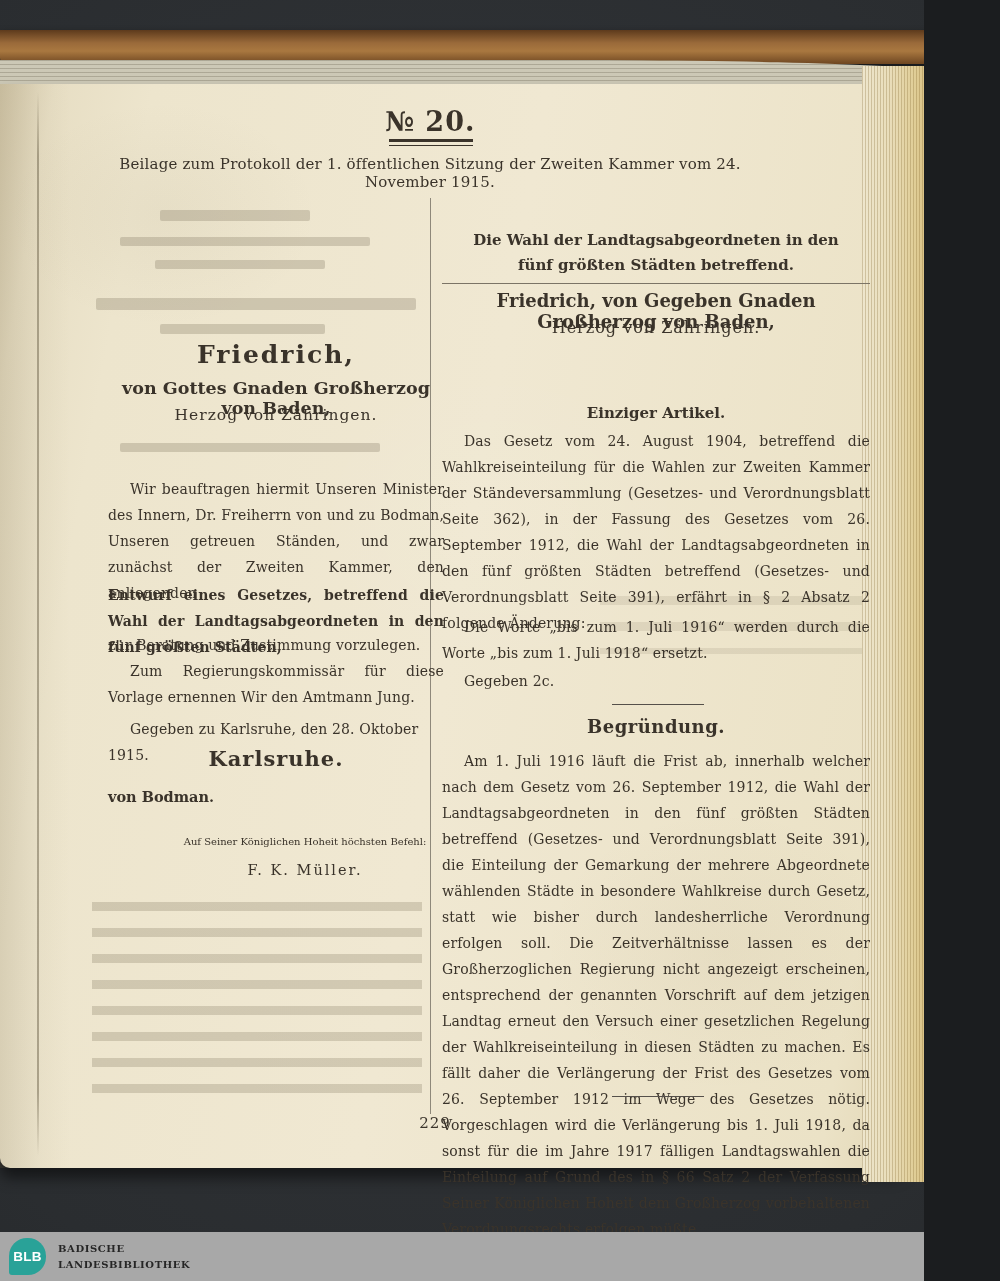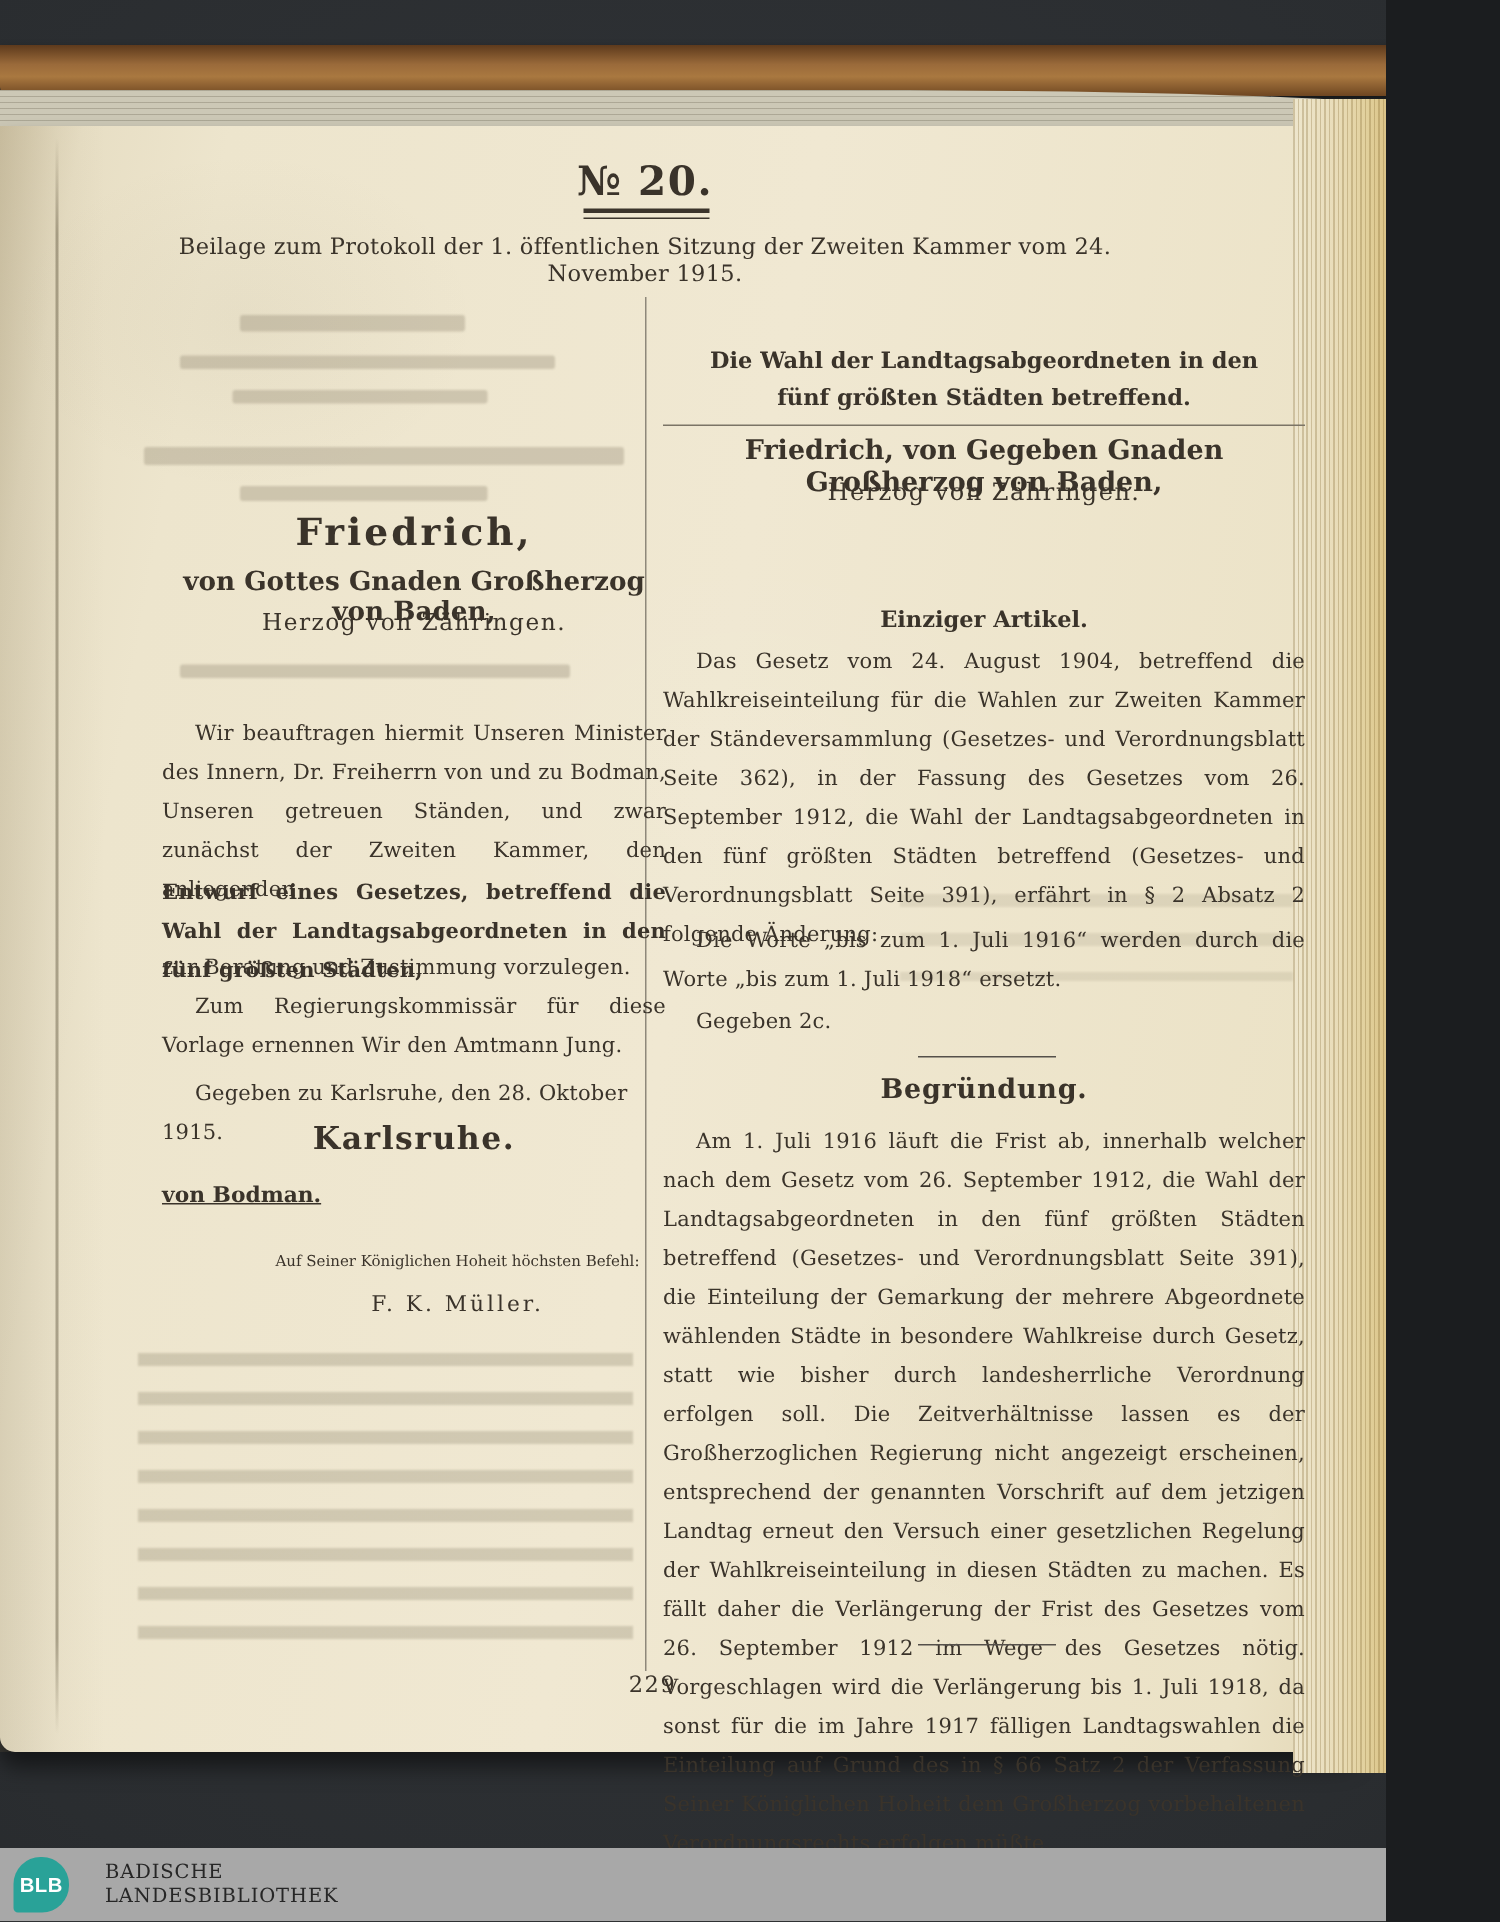--- a/index.html
+++ b/index.html
@@ -71,7 +71,7 @@
   .l-commissar{top:658px;}
   .l-given{top:716px;}
   .l-sig{top:746px;font-size:21px;font-weight:bold;letter-spacing:1px;}
-  .l-counter{top:788px;font-size:14.5px;font-weight:bold;text-decoration:underline;}
+  .l-counter{top:788px;font-size:14.5px;font-weight:bold;}
   .l-order{top:836px;font-size:10px;text-align:center;}
   .l-order-sig{top:862px;font-size:14.5px;text-align:center;letter-spacing:2px;}
 

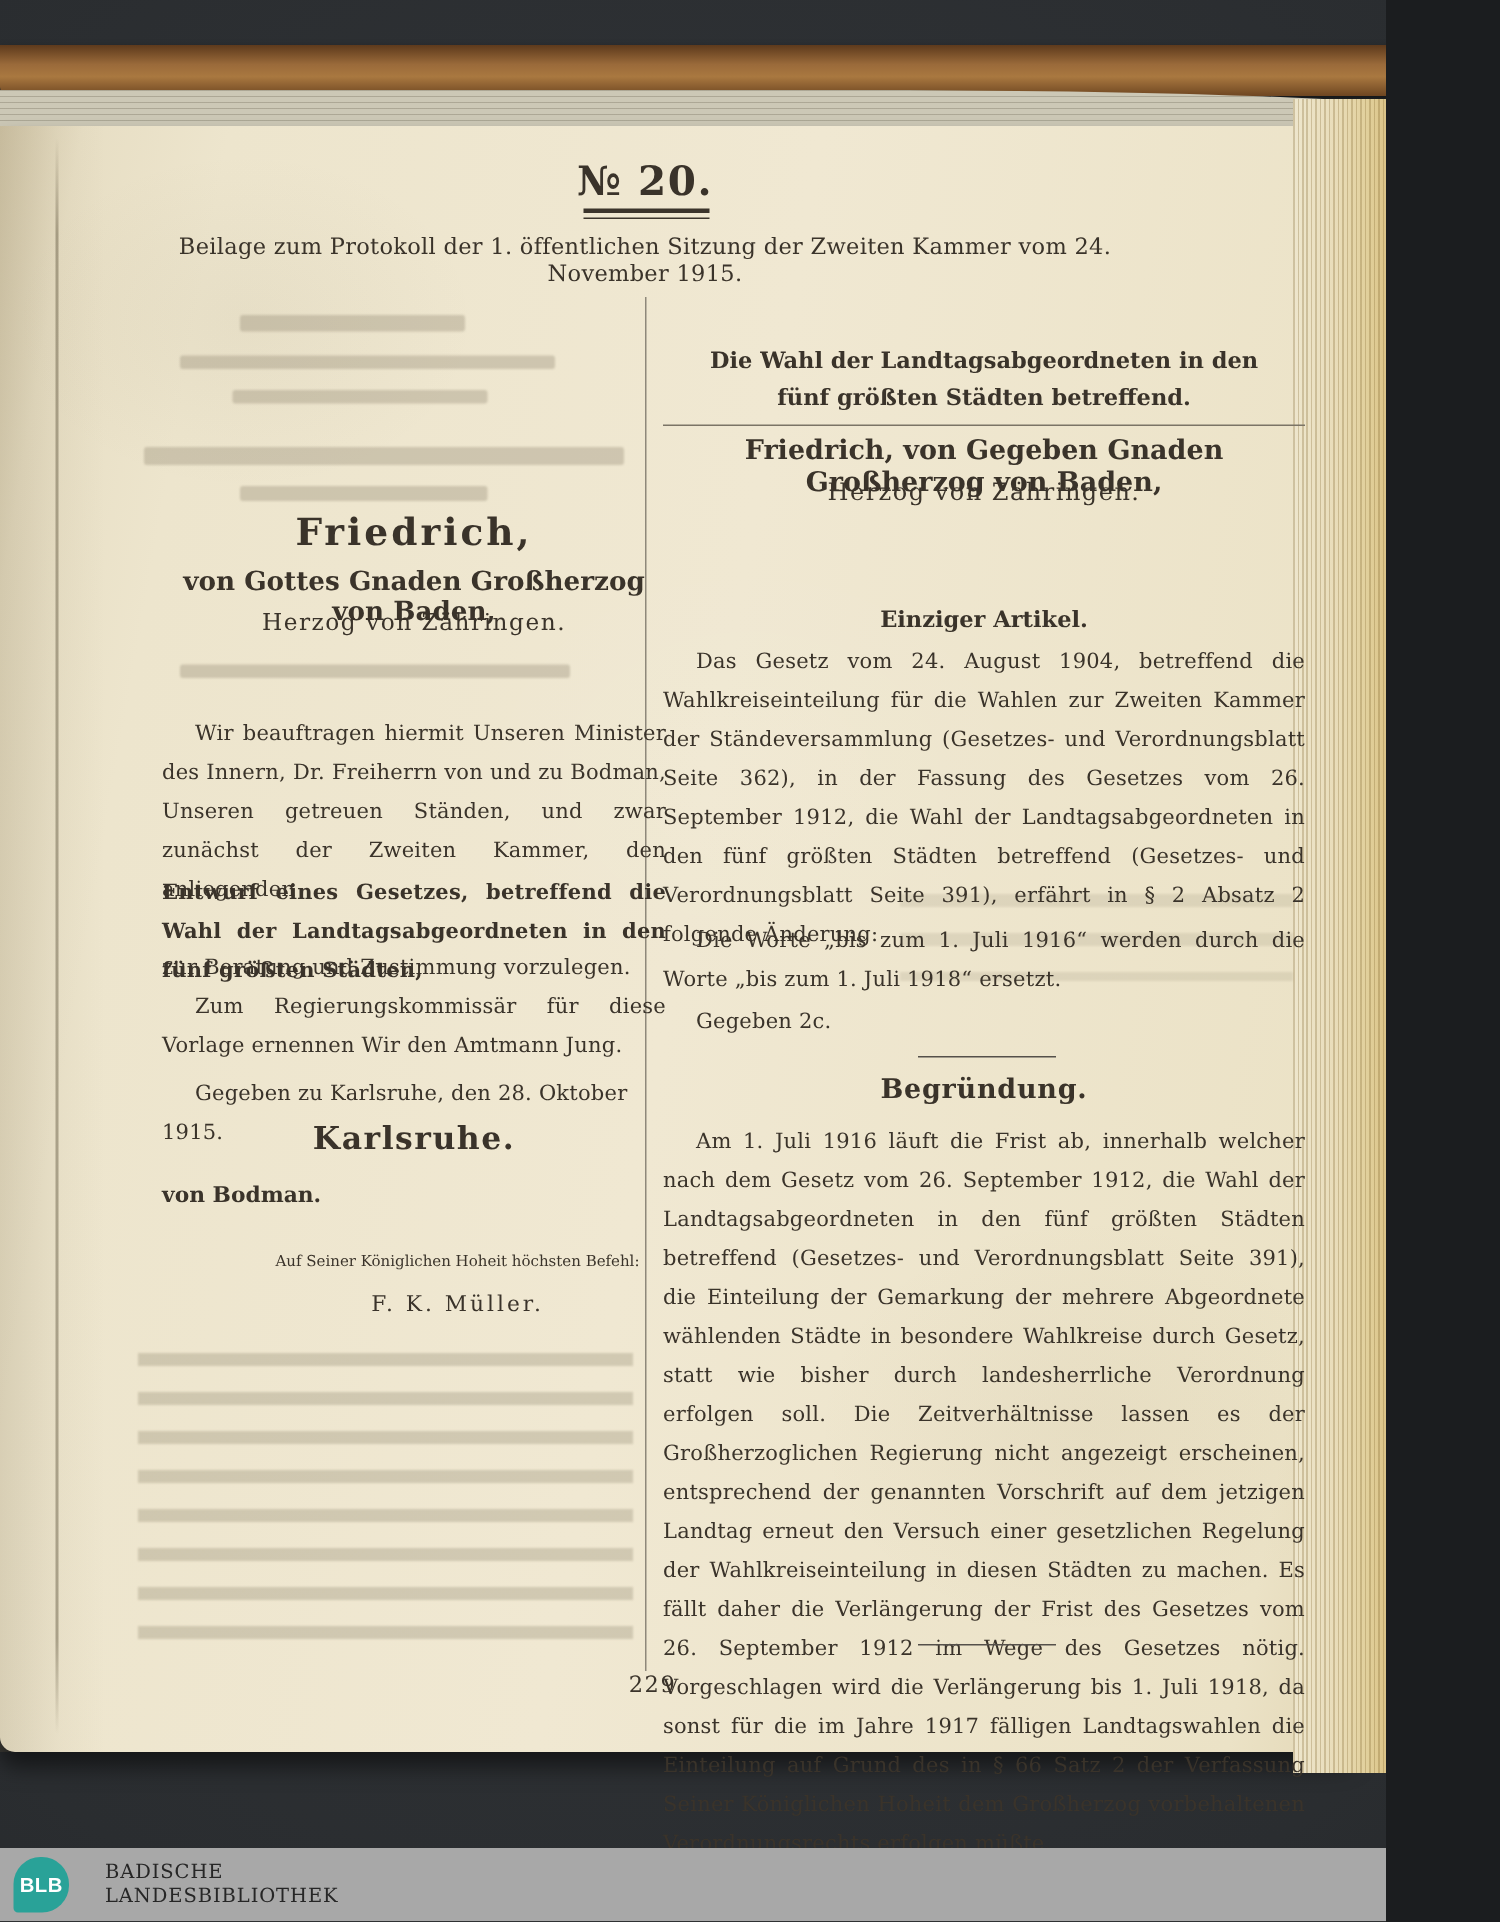--- a/index.html
+++ b/index.html
@@ -106,7 +106,7 @@
     border-radius:18px 18px 18px 3px;color:#fff;font-family:"Liberation Sans",sans-serif;
     font-weight:bold;font-size:13.5px;display:flex;align-items:center;justify-content:center;
     letter-spacing:.3px;}
-  .blb-name{left:70px;top:1241px;color:#262626;font-weight:normal;font-size:13px;
+  .blb-name{left:58px;top:1241px;color:#262626;font-weight:bold;font-size:10px;
     line-height:15.5px;letter-spacing:.6px;}
   .bw-group{left:790px;top:1236px;height:42px;display:flex;align-items:center;gap:9px;}
   .bw-name{color:#1d1d1d;font-size:15.5px;letter-spacing:.2px;font-weight:bold;}

